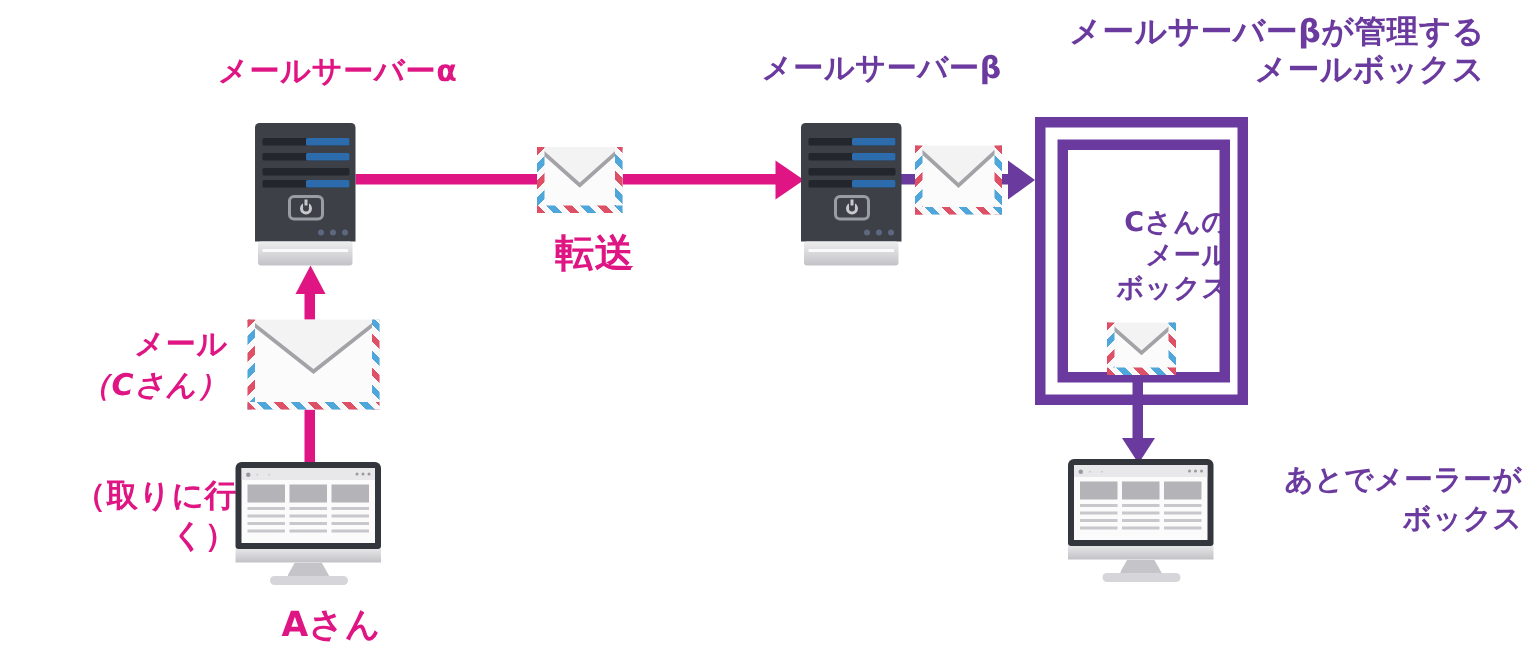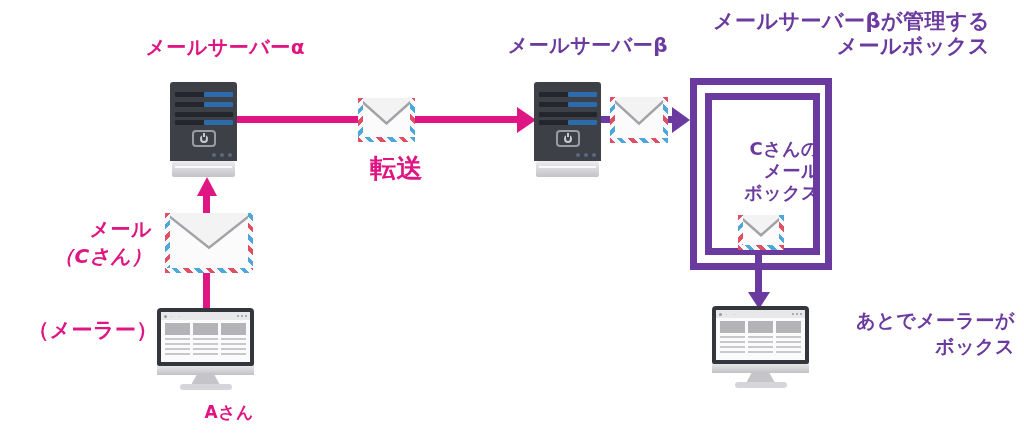--- a/index.html
+++ b/index.html
@@ -91,7 +91,7 @@
   </div>
 
   <div class="lbl pink" style="left:12px; top:317px; width:146px; font-size:21px; line-height:27px;">
-    <span style="display:block;">（メーラー）</span>
+    <span style="display:block;">（取りに行く）</span>
   </div>
 
   <div class="lbl pink" style="left:157px; top:401px; width:97px; font-size:17px;">Aさん</div>

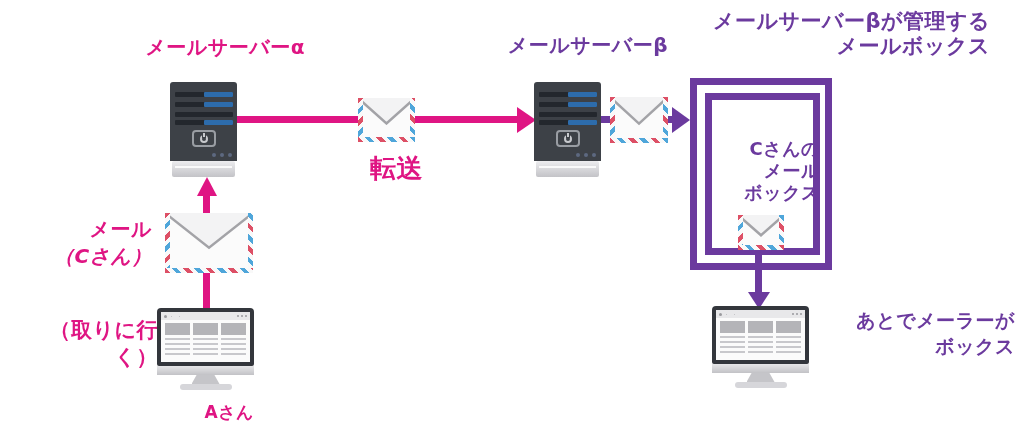--- a/index.html
+++ b/index.html
@@ -94,7 +94,7 @@
     <span style="display:block;">（取りに行く）</span>
   </div>
 
-  <div class="lbl pink" style="left:157px; top:401px; width:97px; font-size:17px;">Aさん</div>
+  <div class="lbl pink" style="left:157px; top:401px; width:97px; font-size:23px;">Aさん</div>
 
 
   <div class="lbl purple" style="left:810px; top:307px; width:205px; font-size:19px; line-height:26px;">

